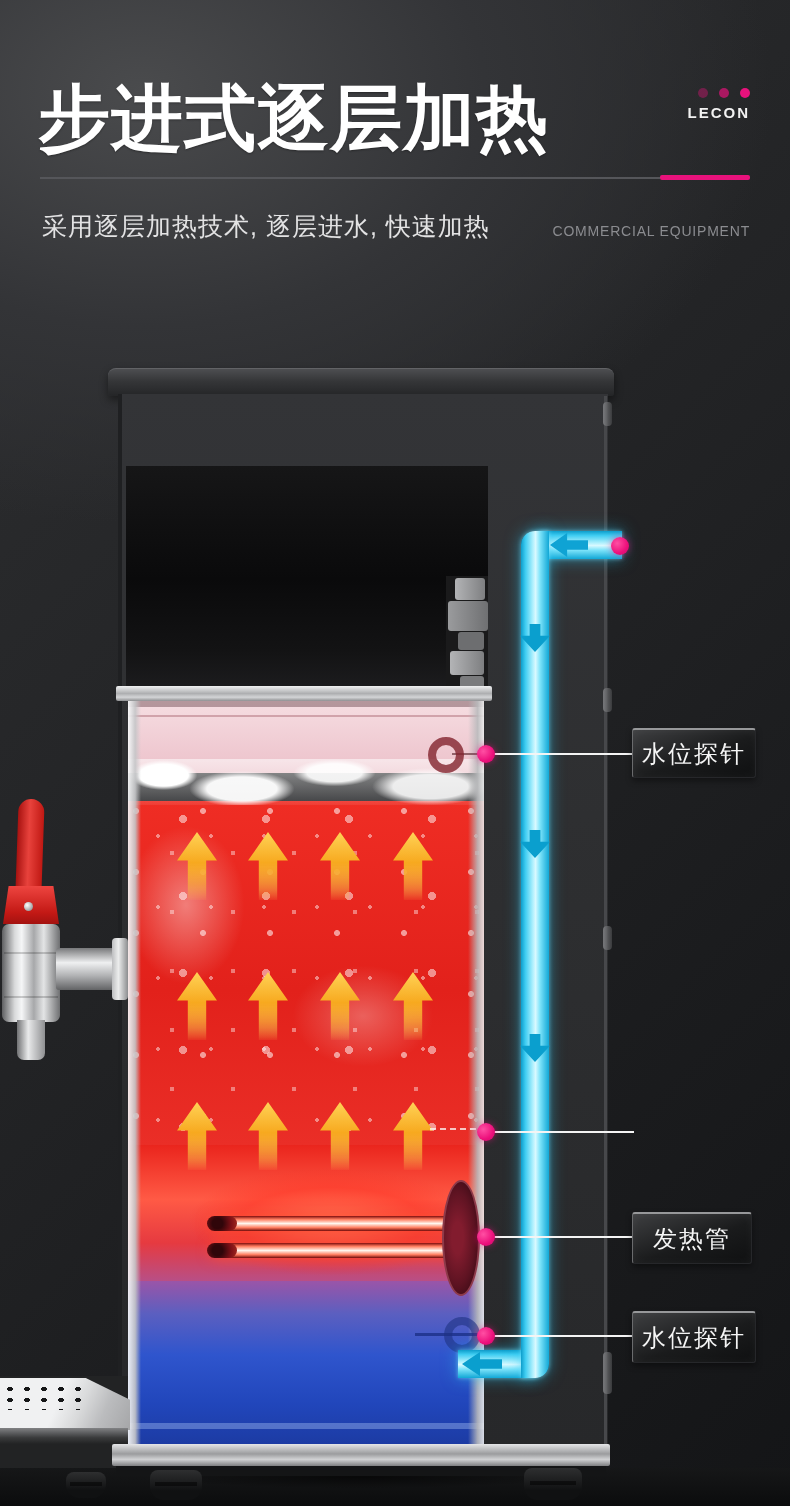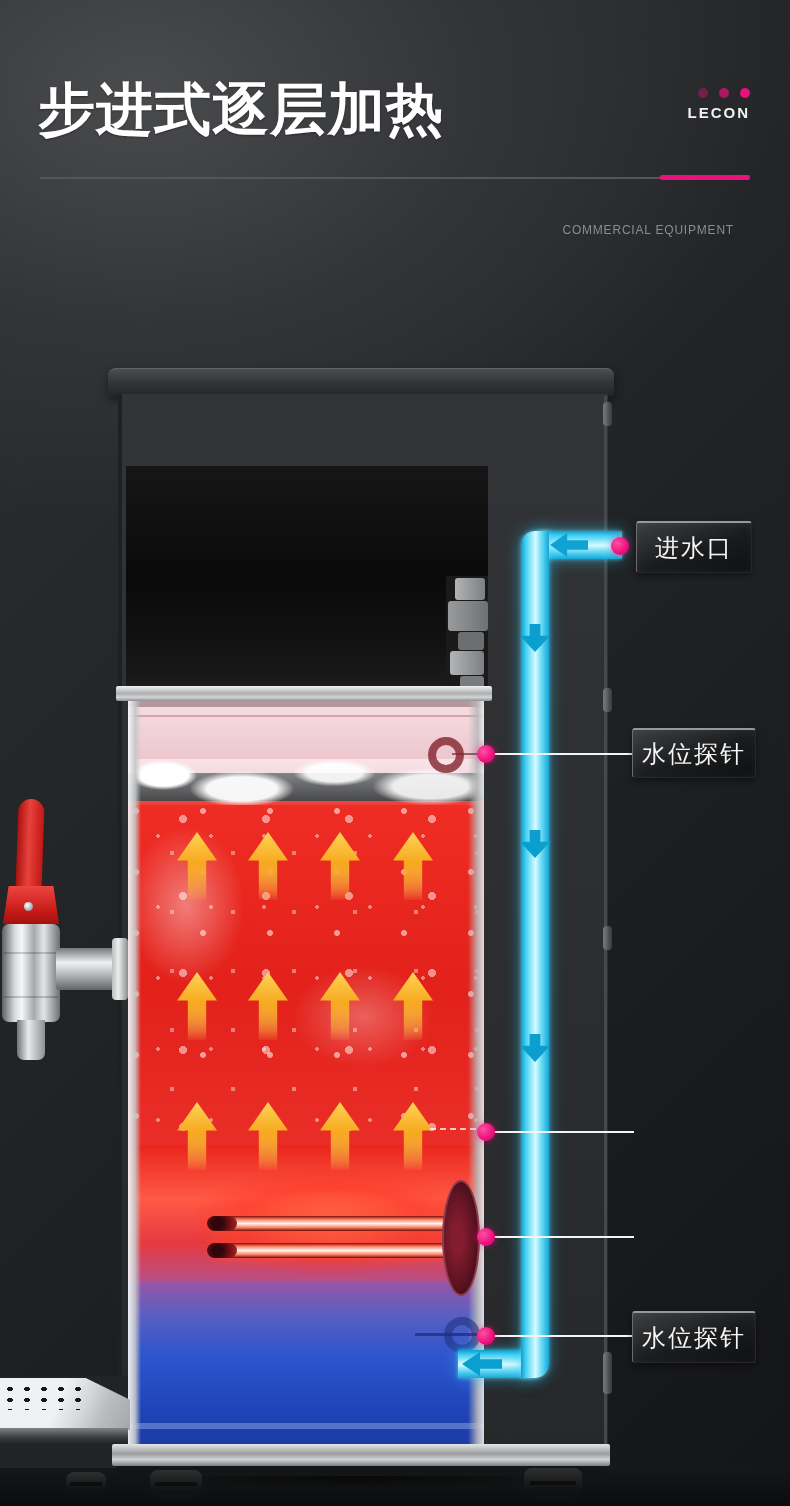--- a/index.html
+++ b/index.html
@@ -11,7 +11,7 @@
   .abs{position:absolute;}
 
   
-  .title{left:38px;top:72px;width:560px;font-size:57px;font-weight:900;color:#ffffff;
+  .title{left:38px;top:72px;width:560px;font-size:72px;font-weight:900;color:#ffffff;
     letter-spacing:1px;line-height:1.3;text-shadow:0 1px 2px rgba(0,0,0,.35);}
   .brand-dots{right:40px;top:88px;display:flex;gap:11px;}
   .brand-dots i{width:10px;height:10px;border-radius:50%;background:#e8127c;display:block;}

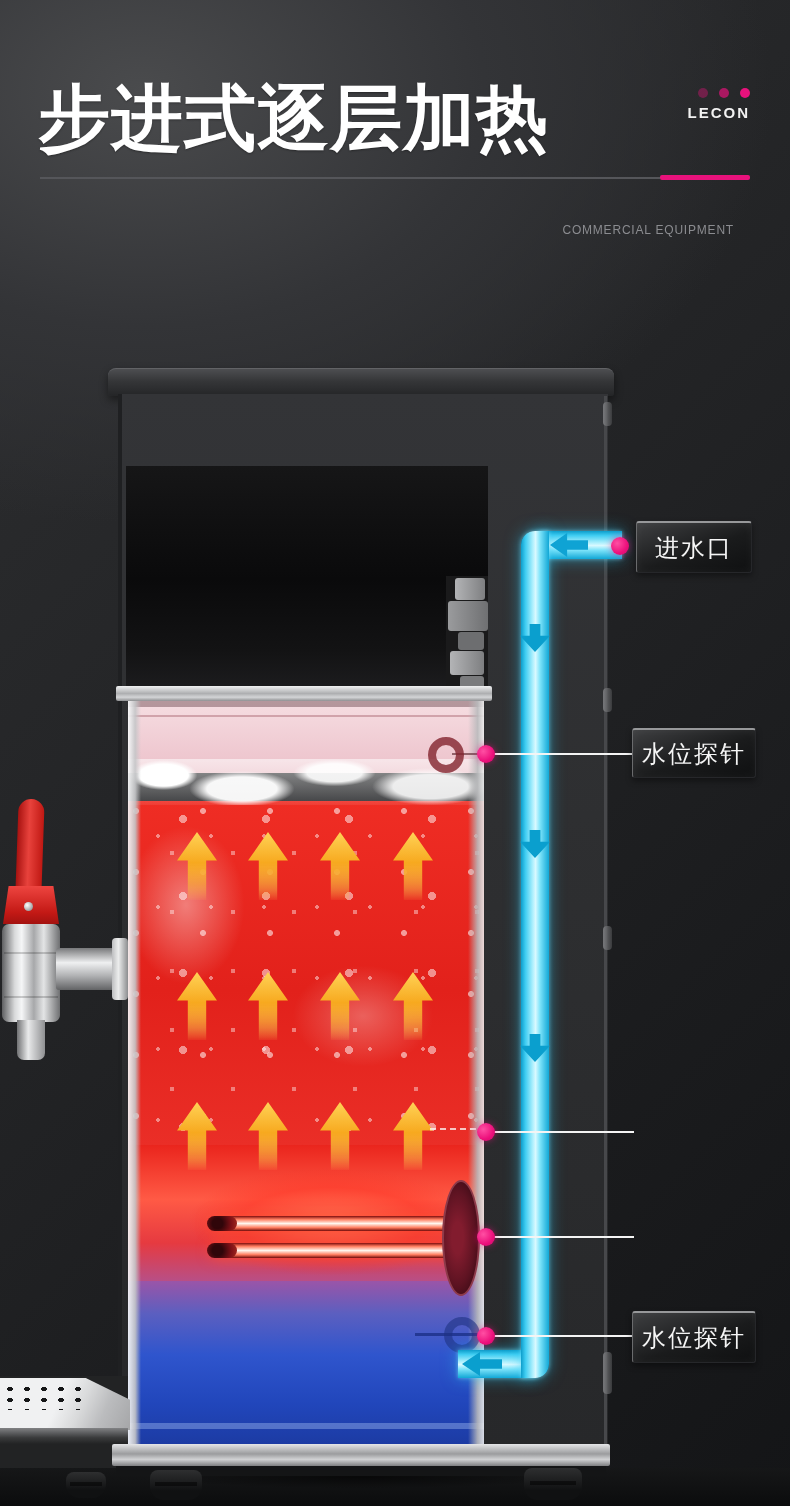--- a/index.html
+++ b/index.html
@@ -190,6 +190,7 @@
   <div class="abs divider-gray"></div>
   <div class="abs divider-accent"></div>
   <div class="abs desc">
+    <div>采用逐层加热技术, 逐层进水, 快速加热</div>
   </div>
   <div class="abs brand-tagline">COMMERCIAL EQUIPMENT</div>
 

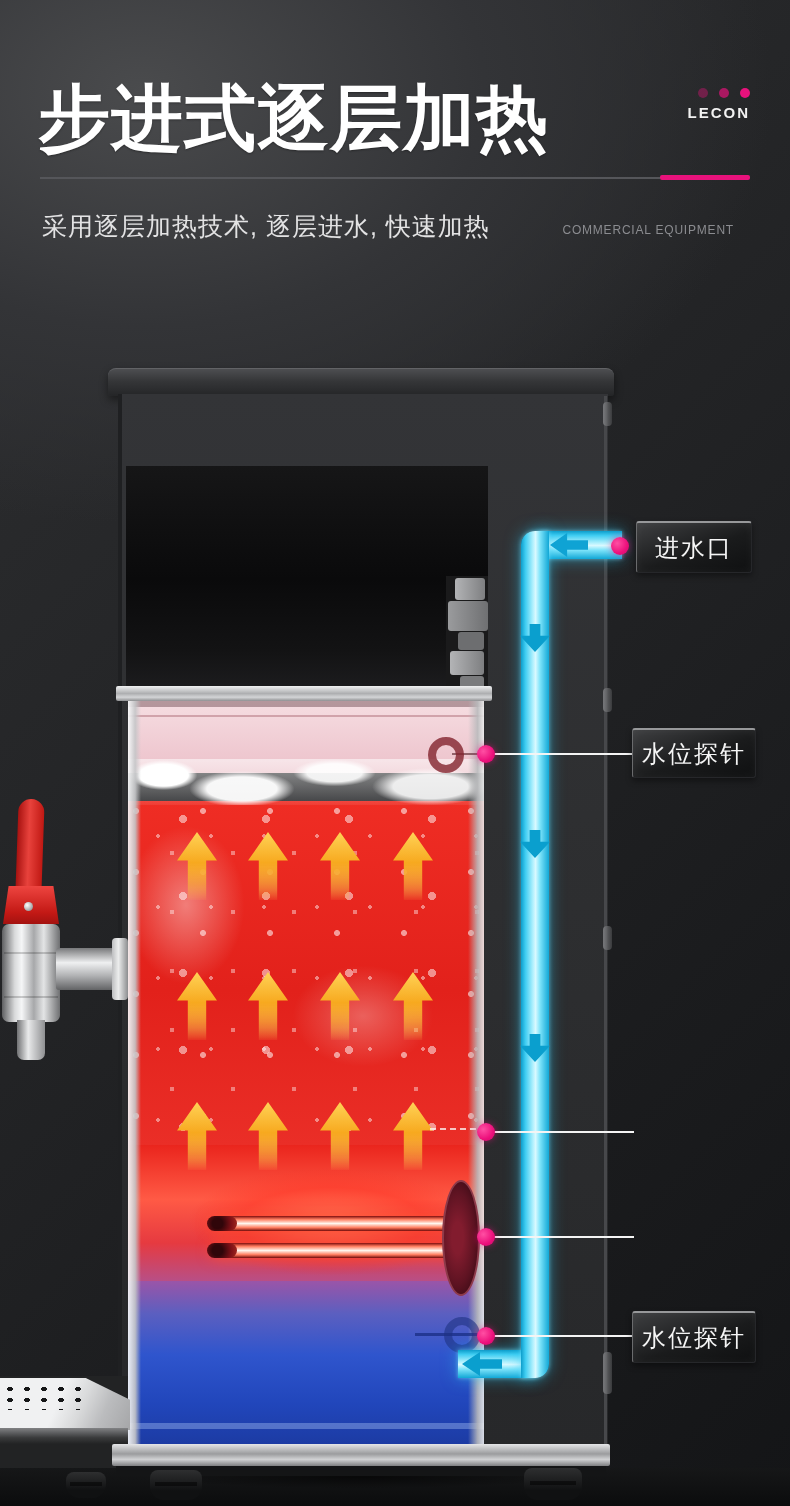--- a/index.html
+++ b/index.html
@@ -21,7 +21,7 @@
   .divider-gray{left:40px;top:177px;width:620px;height:2px;background:#55565a;}
   .divider-accent{left:660px;top:175px;width:90px;height:5px;background:#e8127c;border-radius:2px;}
   .desc{left:42px;top:206px;width:520px;font-size:25px;line-height:41px;color:#e3e3e4;letter-spacing:1px;}
-  .brand-tagline{right:56px;top:223px;font-size:12px;color:#8b8c90;letter-spacing:.8px;}
+  .brand-tagline{right:40px;top:223px;font-size:14px;color:#8b8c90;letter-spacing:.8px;}
 
   
   .top-bar{left:108px;top:368px;width:506px;height:27px;border-radius:8px 8px 3px 3px;

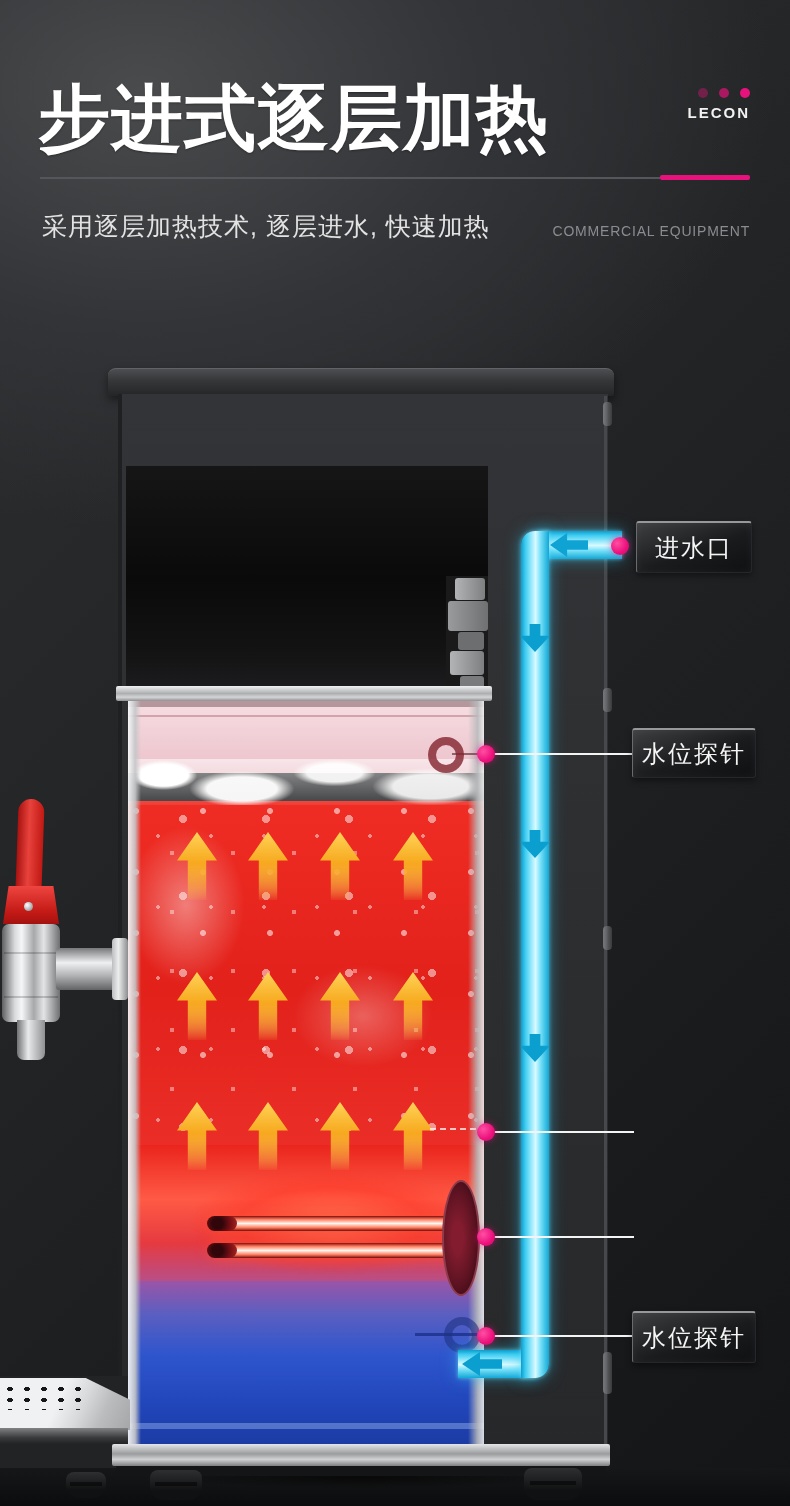--- a/index.html
+++ b/index.html
@@ -294,7 +294,6 @@
   <div class="abs cdot" style="left:477px;top:1228px"></div>
   <div class="abs cdot" style="left:477px;top:1327px"></div>
 
-  <div class="abs clabel" style="left:636px;top:521px;width:114px;height:49px">进水口</div>
   <div class="abs clabel" style="left:632px;top:728px;width:122px;height:47px">水位探针</div>
   <div class="abs clabel" style="left:632px;top:1311px;width:122px;height:49px">水位探针</div>
 

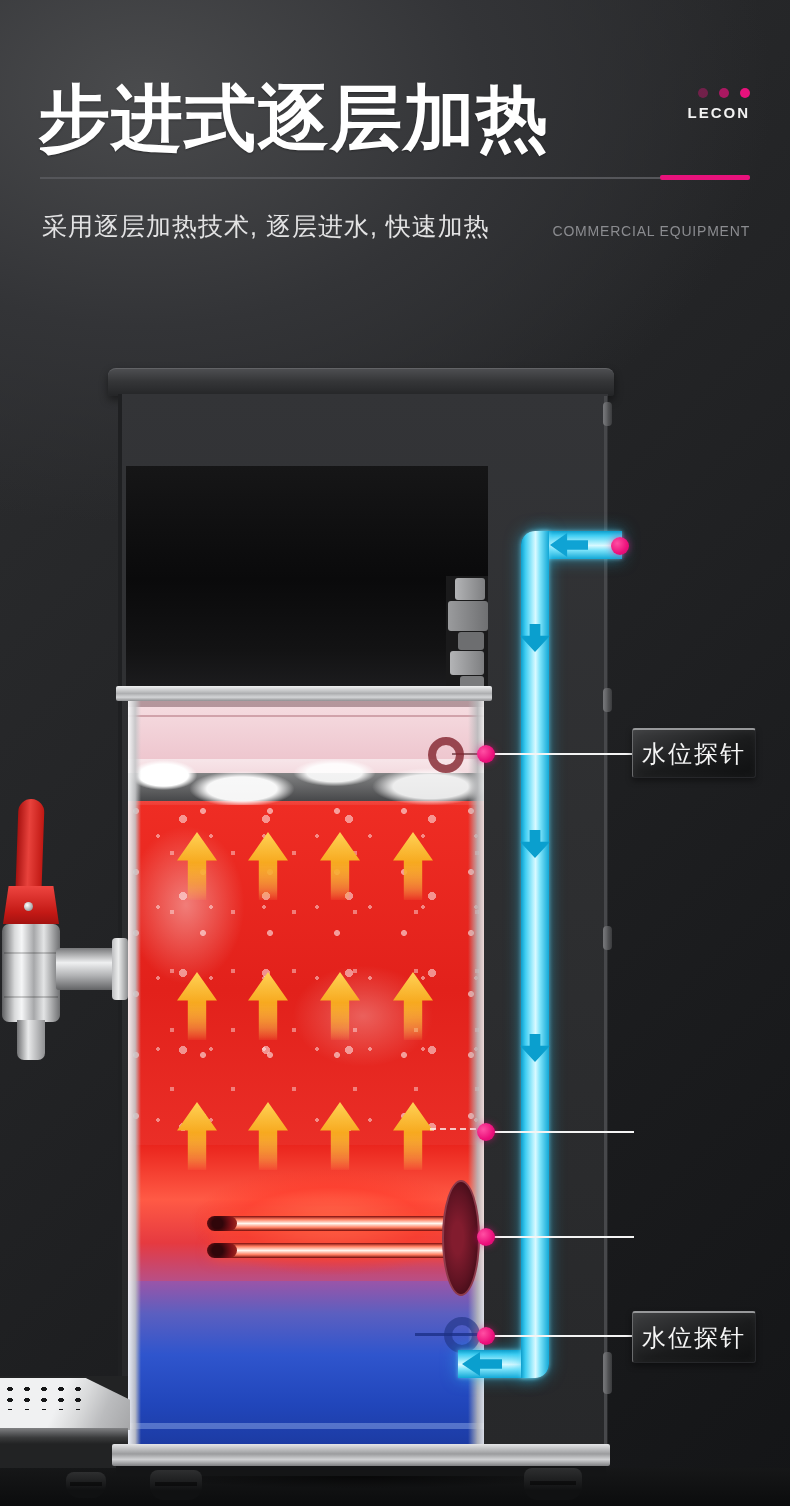--- a/index.html
+++ b/index.html
@@ -295,6 +295,7 @@
   <div class="abs cdot" style="left:477px;top:1327px"></div>
 
   <div class="abs clabel" style="left:632px;top:728px;width:122px;height:47px">水位探针</div>
+  <div class="abs clabel" style="left:632px;top:1212px;width:118px;height:49px">发热管</div>
   <div class="abs clabel" style="left:632px;top:1311px;width:122px;height:49px">水位探针</div>
 
 </div>

